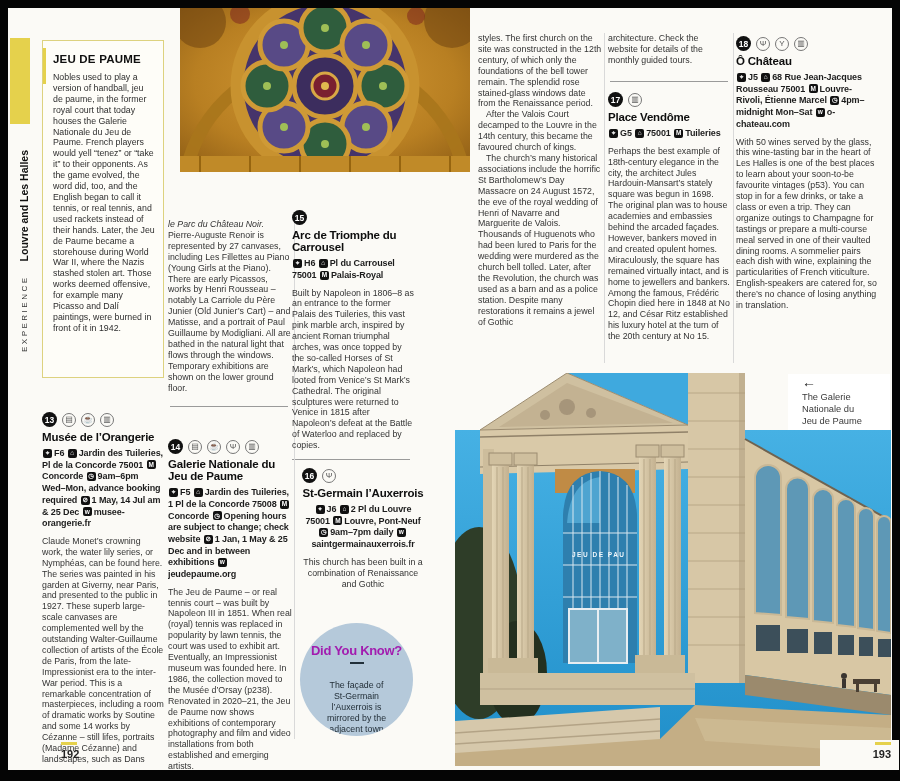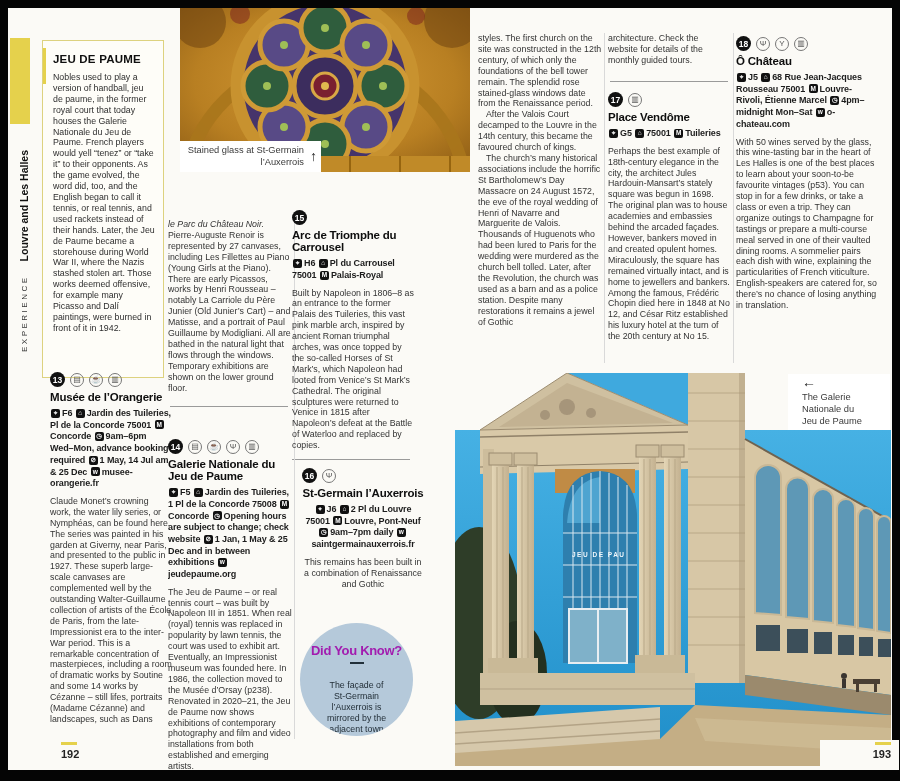--- a/index.html
+++ b/index.html
@@ -136,10 +136,6 @@
       </g>
   </svg>
 
-  <div class="cap" id="cap-top">
-    <span>Stained glass at St-Germain l’Auxerrois</span>
-    <span class="arr">↑</span>
-  </div>
 
   <div class="cont" style="left:168px;top:219px;width:124px;height:182px;">
     <span class="italic-lead">le Parc du Château Noir.</span><span> Pierre-Auguste Renoir is represented by 27 canvases, including Les Fillettes au Piano (Young Girls at the Piano). There are early Picassos, works by Henri Rousseau – notably La Carriole du Père Junier (Old Junier’s Cart) – and Matisse, and a portrait of Paul Guillaume by Modigliani. All are bathed in the natural light that flows through the windows. Temporary exhibitions are shown on the lower ground floor.</span>

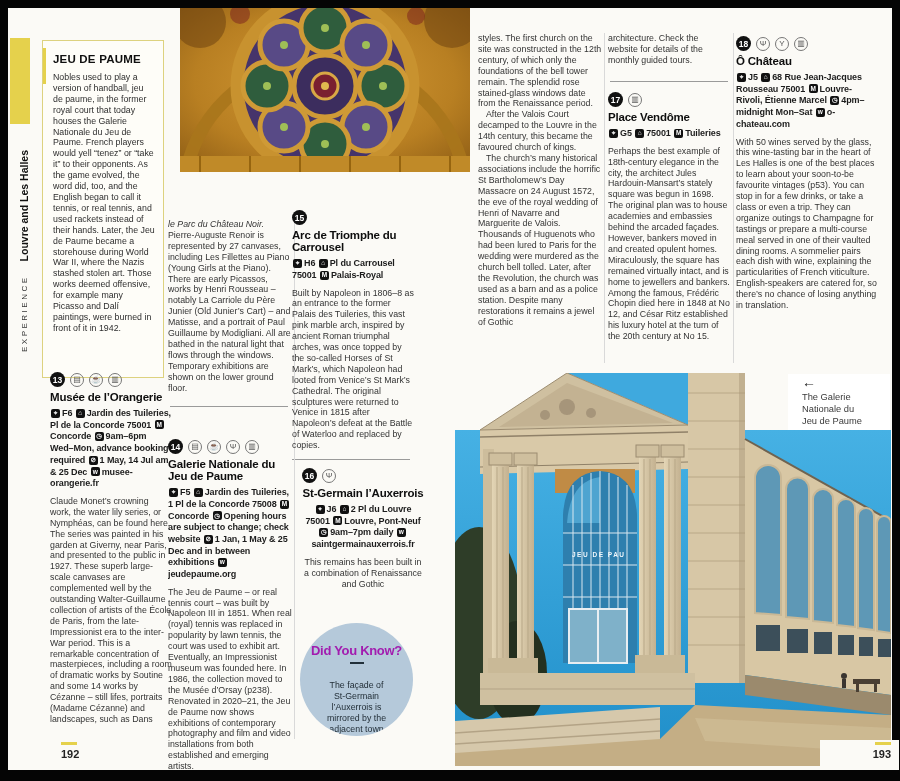--- a/index.html
+++ b/index.html
@@ -154,7 +154,7 @@
   <div class="vsep" style="left:604px;top:33px;height:330px;"></div>
   <div class="vsep" style="left:733px;top:33px;height:330px;"></div>
 
-  <div class="entry" style="left:42px;top:372px;width:122px;height:356px;margin-left:8px;">
+  <div class="entry" style="left:42px;top:412px;width:122px;height:356px;">
       <div class="iconrow">
         <span class="badge">13</span>
         <span class="amen">▤</span>

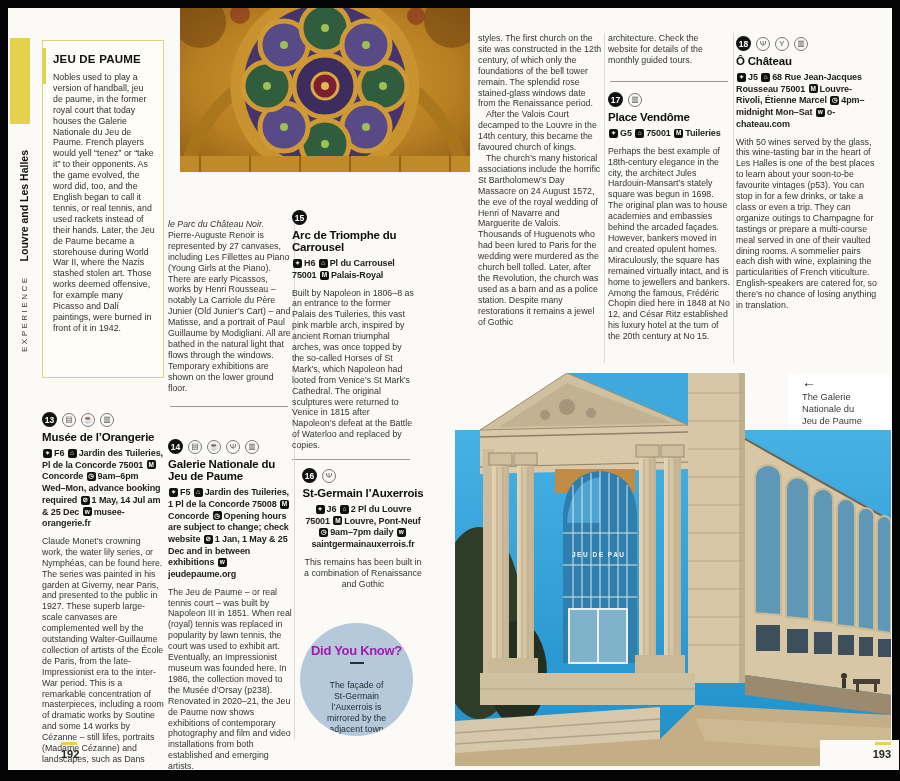--- a/index.html
+++ b/index.html
@@ -192,7 +192,7 @@
       </div>
       <h3 class="etitle">St-Germain l’Auxerrois</h3>
       <div class="einfo"><span class="seg"><span class="sq">⌖</span>J6 </span><span class="seg"><span class="sq">⌂</span>2 Pl du Louvre 75001 </span><span class="seg"><span class="sq">M</span>Louvre, Pont-Neuf </span><span class="seg"><span class="sq">◷</span>9am–7pm daily </span><span class="seg"><span class="sq">w</span>saintgermainauxerrois.fr </span></div>
-      <div class="ebody">This remains has been built in a combination of Renaissance and Gothic</div>
+      <div class="ebody">This church has been built in a combination of Renaissance and Gothic</div>
     </div>
   <div class="entry" style="left:608px;top:92px;width:123px;height:262px;">
       <div class="iconrow">

